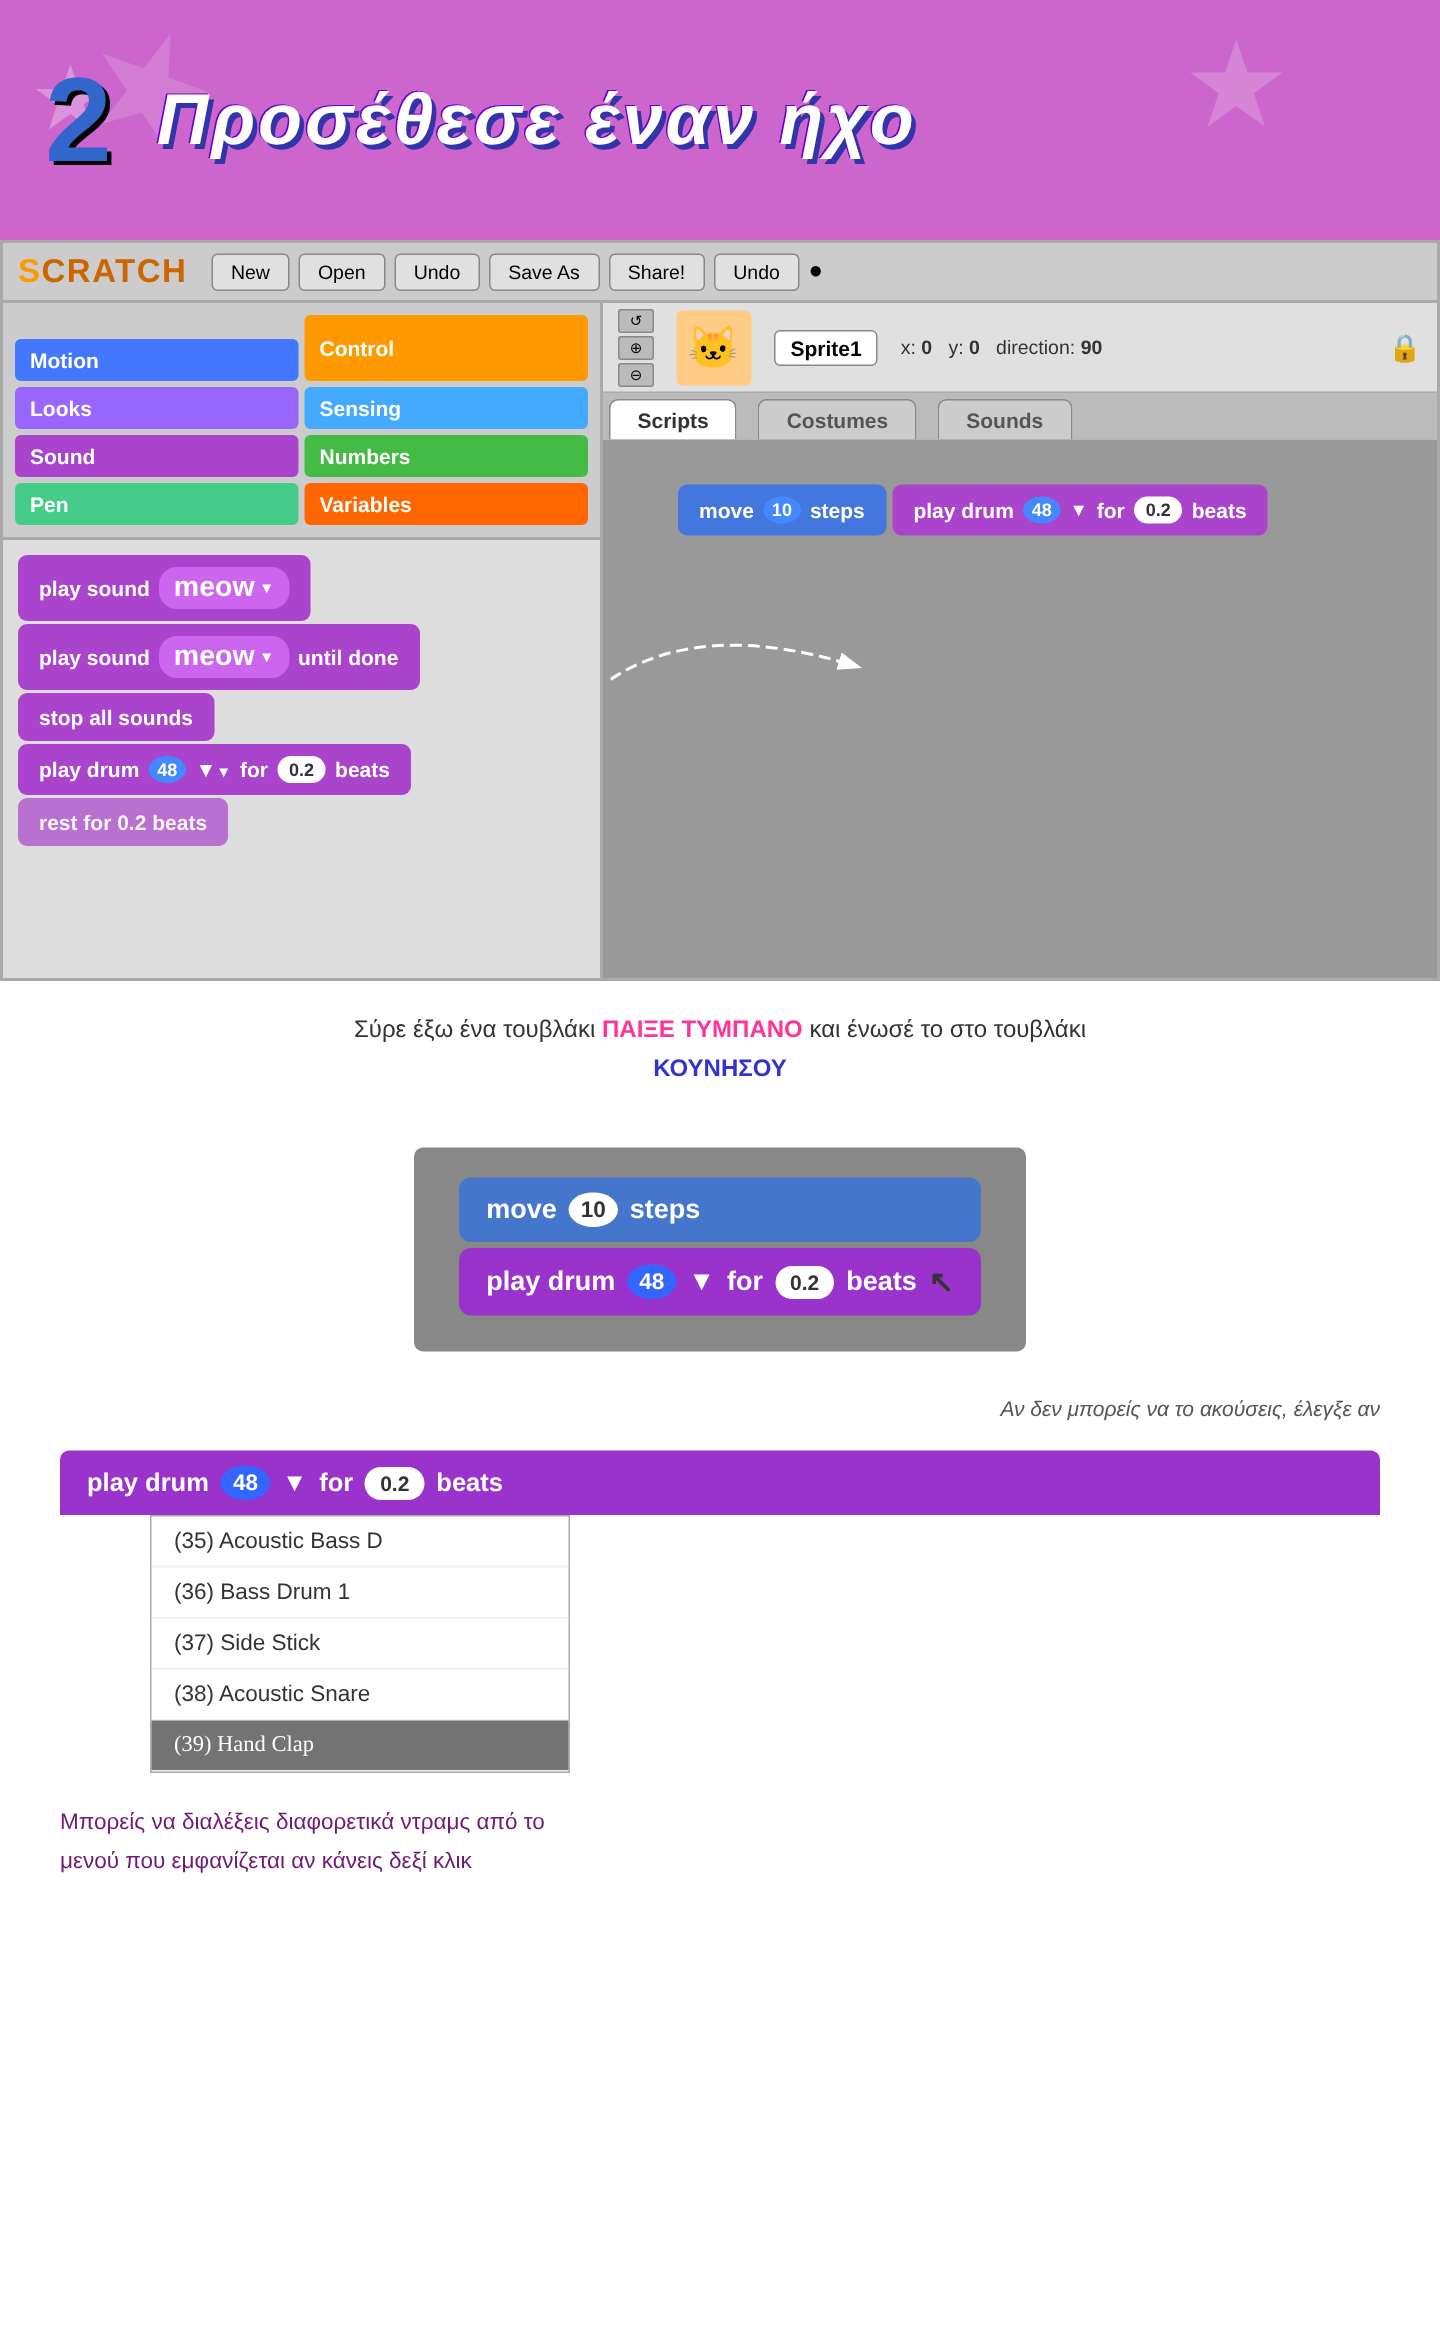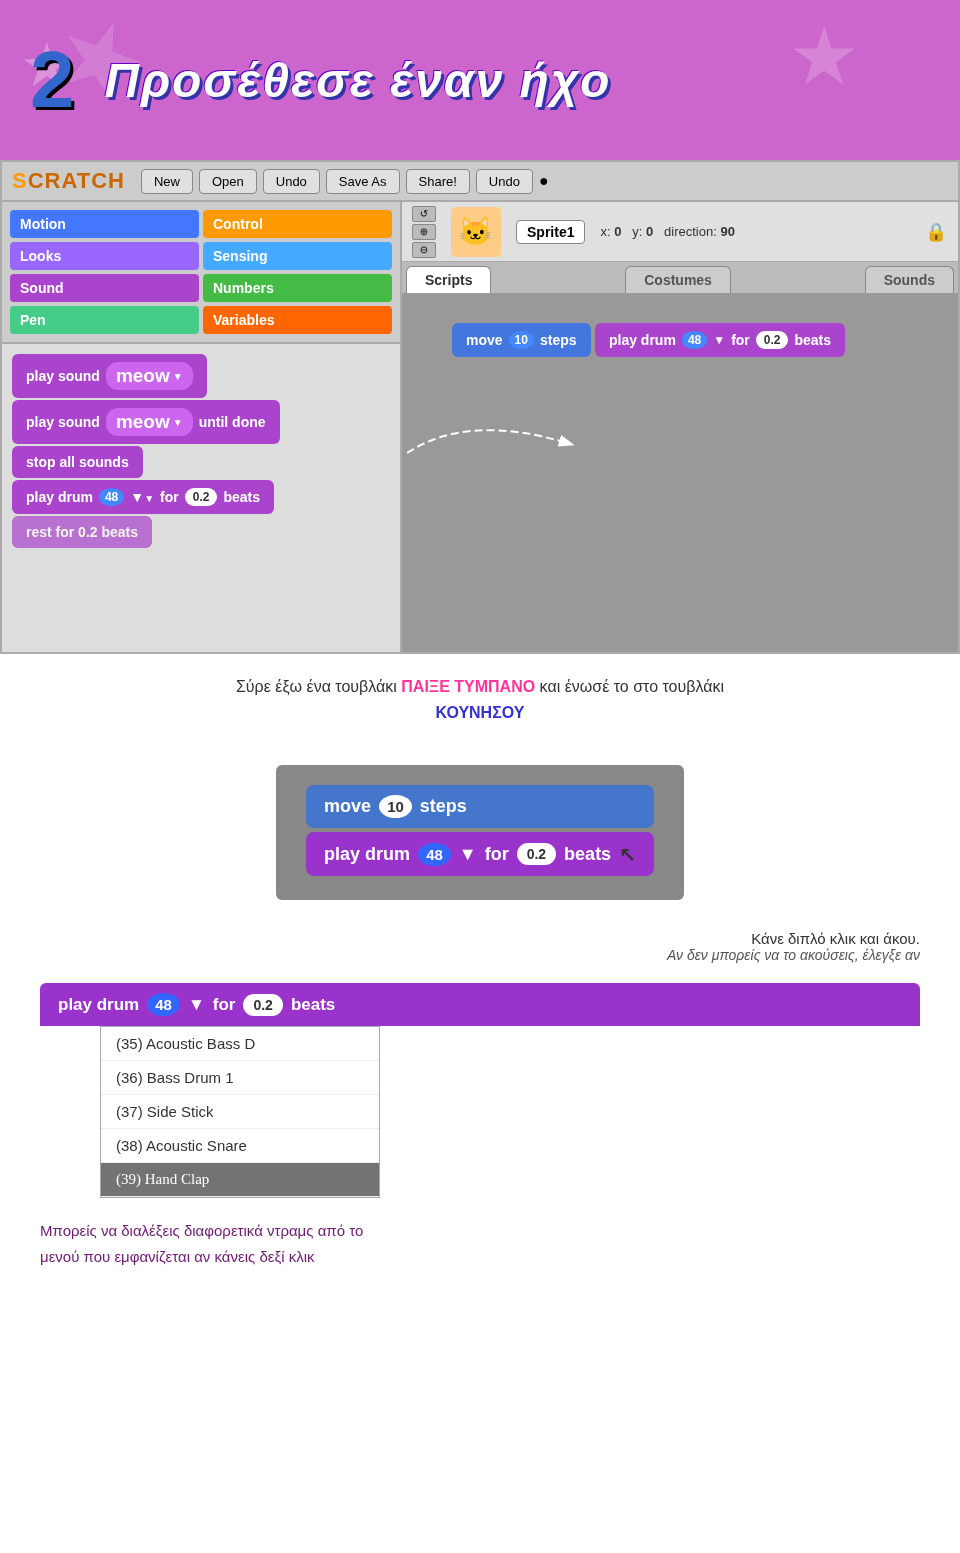--- a/index.html
+++ b/index.html
@@ -136,7 +136,7 @@
       color: #fff;
       text-align: left;
     }
-    .cat-motion { background: #4477ff; }
+    .cat-motion { background: #4477ff; margin-top: 16px; }
     .cat-control { background: #ff9900; }
     .cat-looks { background: #9966ff; }
     .cat-sensing { background: #44aaff; }

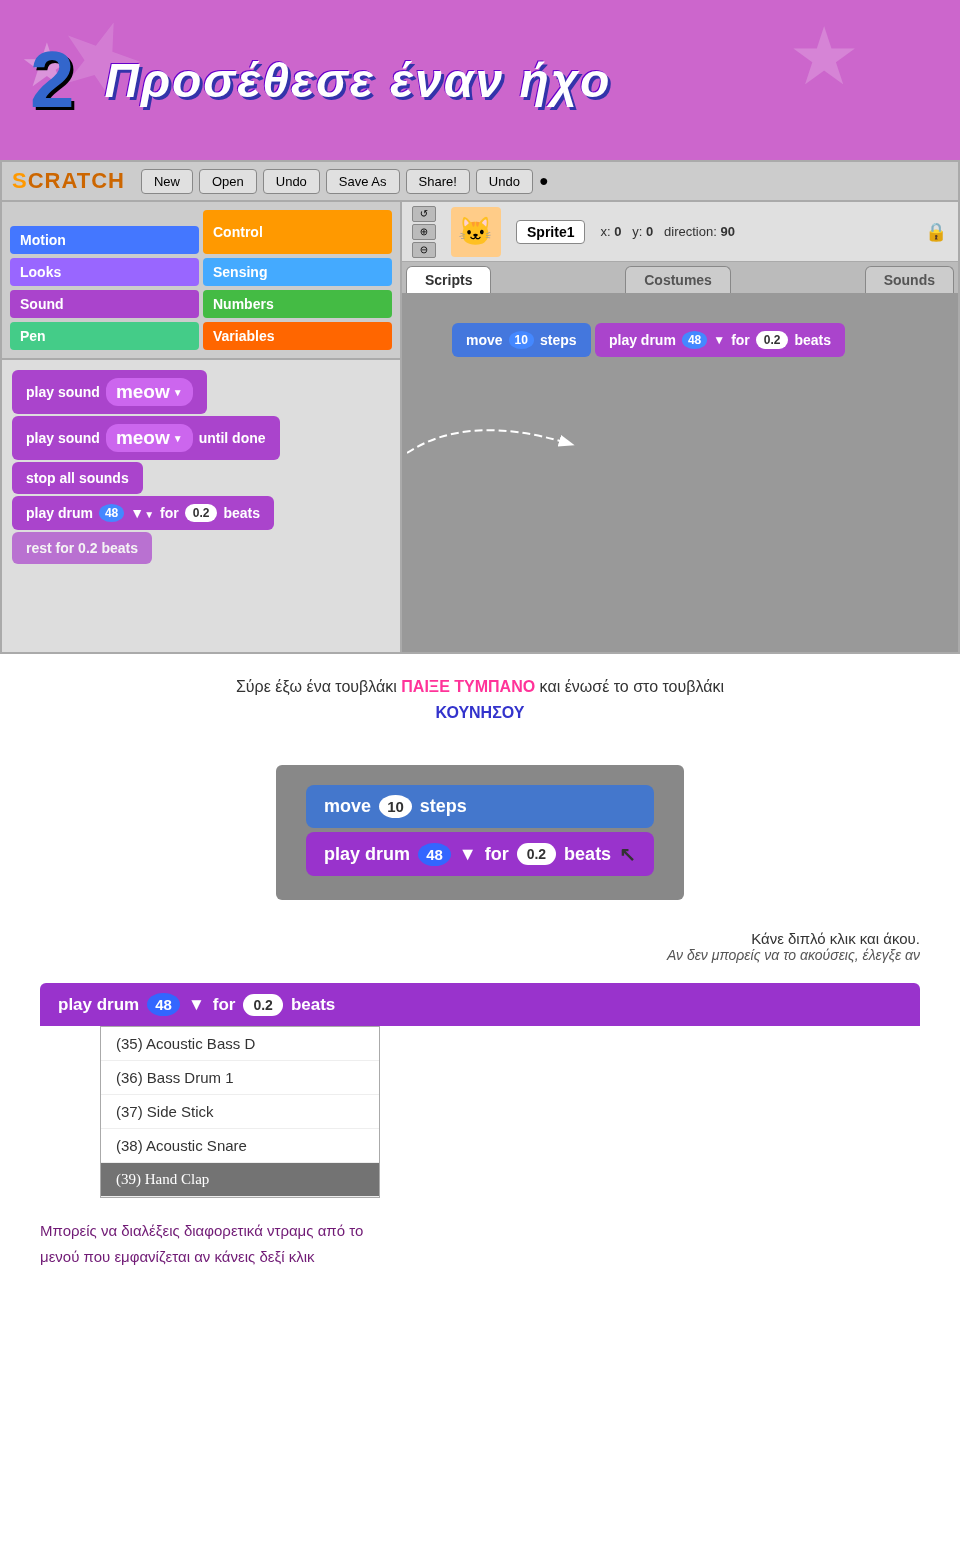--- a/index.html
+++ b/index.html
@@ -260,10 +260,9 @@
     
     .script-tabs {
       display: flex;
-      gap: 2px;
+      gap: 14px;
       padding: 4px 4px 0;
       background: #bbbbbb;
-      justify-content: space-between;
     }
     .script-tab {
       padding: 5px 18px;

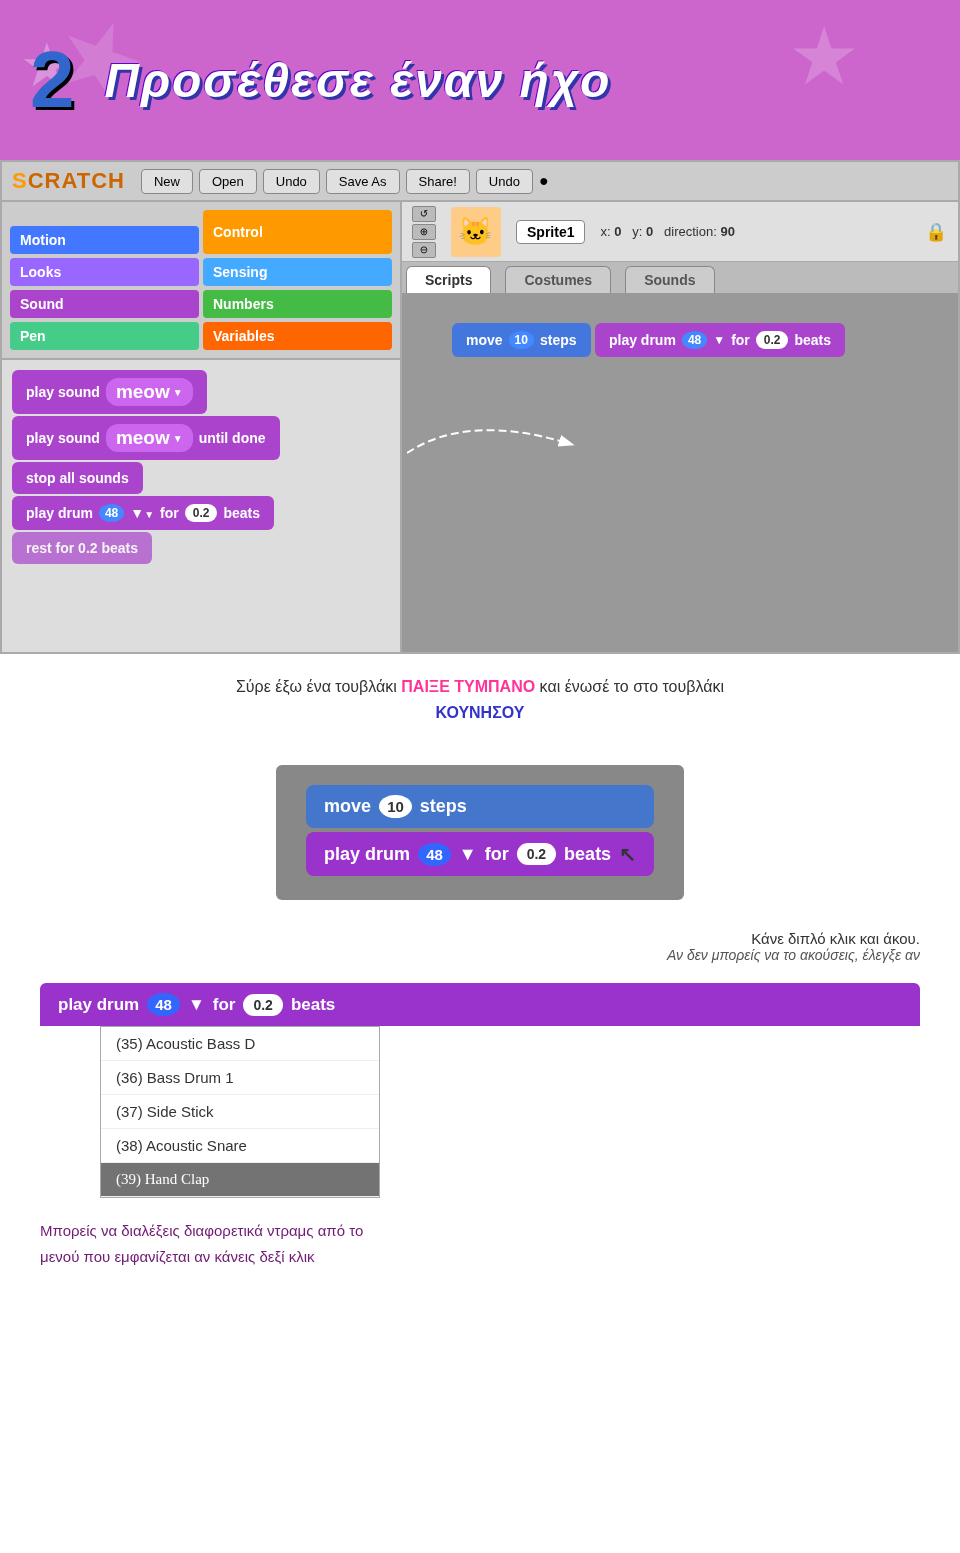--- a/index.html
+++ b/index.html
@@ -598,7 +598,6 @@
 </div>
 
 <div class="right-text-block">
-  <p>Κάνε διπλό κλικ και άκου.</p>
   <p class="italic">Αν δεν μπορείς να το ακούσεις, έλεγξε αν</p>
 </div>
 

